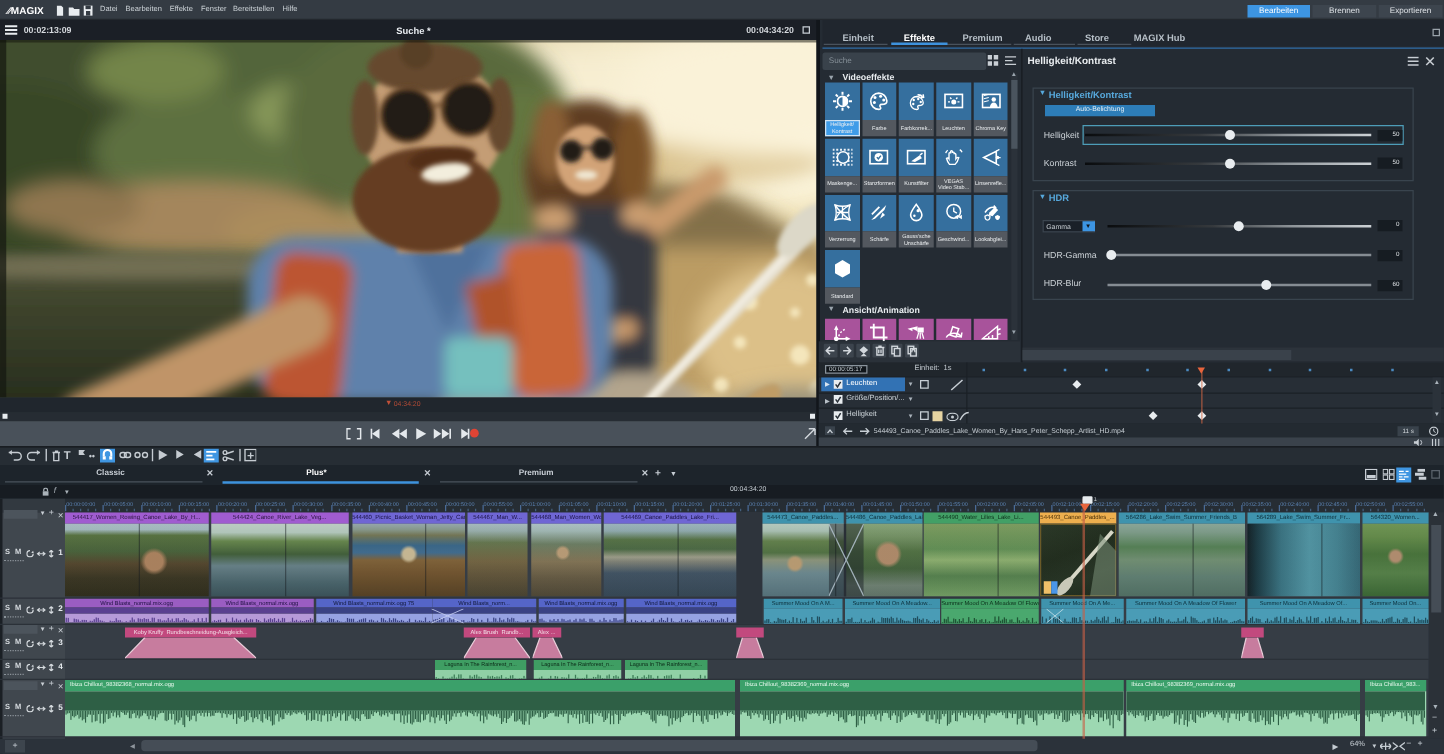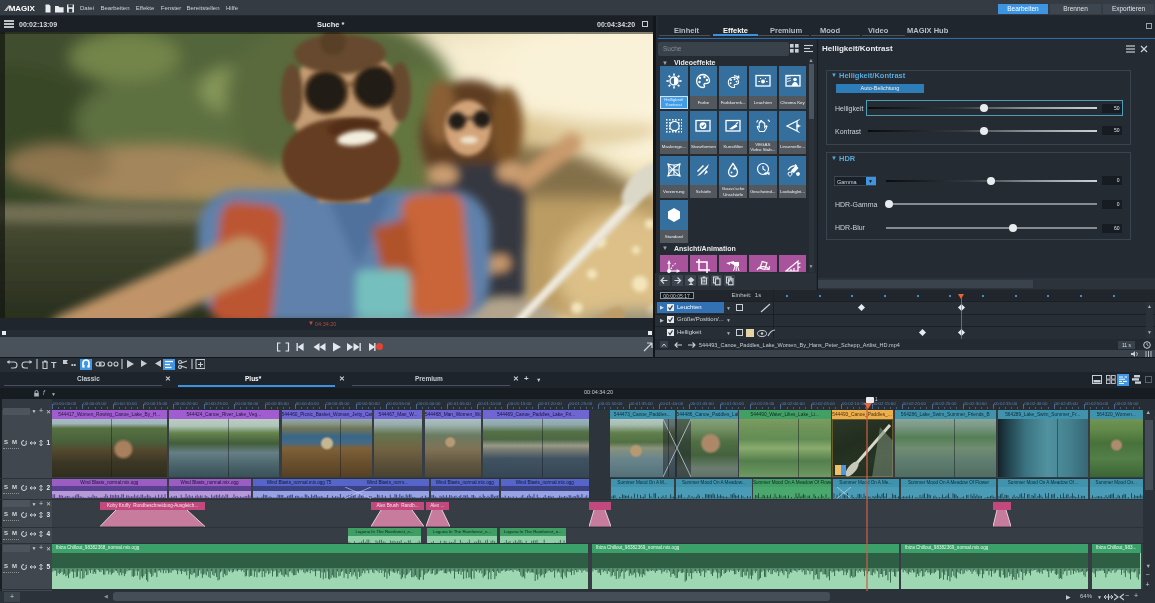--- a/index.html
+++ b/index.html
@@ -195,7 +195,7 @@
 <div class="a tx" style="left:723px;top:26px;color:#ffffff;font-size:7.5px;font-weight:bold;">Effekte</div>
 <div class="a tx" style="left:770px;top:26px;color:#b6bfc7;font-size:7.5px;font-weight:bold;">Premium</div>
 <div class="a" style="left:757px;top:34.5px;width:52px;height:1px;background:#49525c;"></div>
-<div class="a tx" style="left:820px;top:26px;color:#b6bfc7;font-size:7.5px;font-weight:bold;">Mood</div>
+<div class="a tx" style="left:820px;top:26px;color:#b6bfc7;font-size:7.5px;font-weight:bold;">Audio</div>
 <div class="a" style="left:811px;top:34.5px;width:49px;height:1px;background:#49525c;"></div>
 <div class="a tx" style="left:868px;top:26px;color:#b6bfc7;font-size:7.5px;font-weight:bold;">Video</div>
 <div class="a" style="left:862px;top:34.5px;width:43px;height:1px;background:#49525c;"></div>

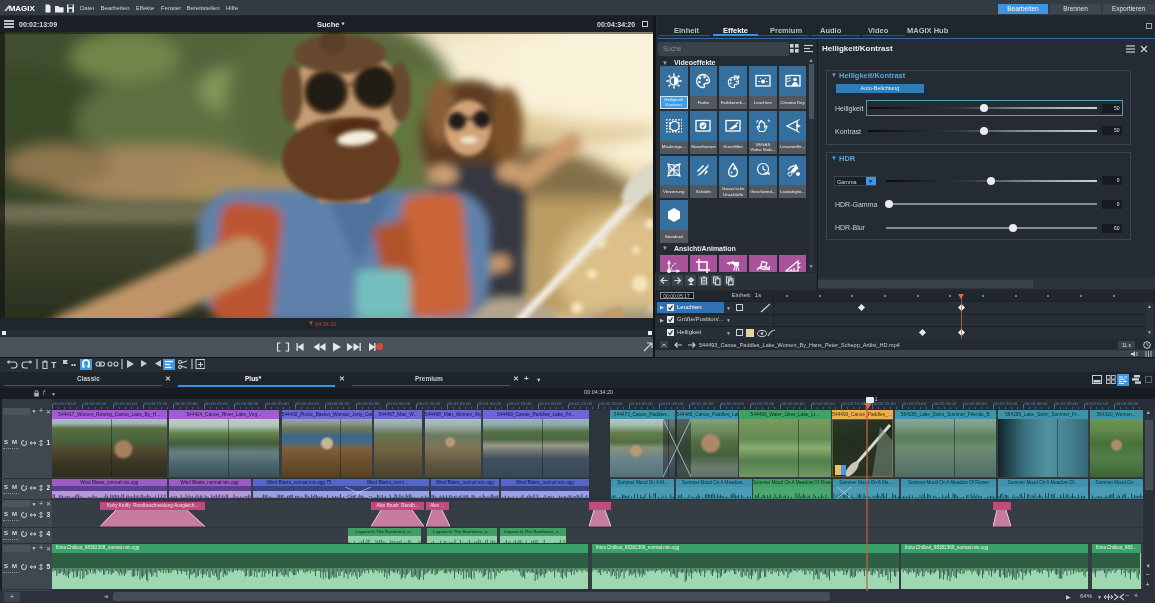--- a/index.html
+++ b/index.html
@@ -197,7 +197,7 @@
 <div class="a" style="left:757px;top:34.5px;width:52px;height:1px;background:#49525c;"></div>
 <div class="a tx" style="left:820px;top:26px;color:#b6bfc7;font-size:7.5px;font-weight:bold;">Audio</div>
 <div class="a" style="left:811px;top:34.5px;width:49px;height:1px;background:#49525c;"></div>
-<div class="a tx" style="left:868px;top:26px;color:#b6bfc7;font-size:7.5px;font-weight:bold;">Video</div>
+<div class="a tx" style="left:868px;top:26px;color:#b6bfc7;font-size:7.5px;font-weight:bold;">Store</div>
 <div class="a" style="left:862px;top:34.5px;width:43px;height:1px;background:#49525c;"></div>
 <div class="a tx" style="left:907px;top:26px;color:#b6bfc7;font-size:7.5px;font-weight:bold;">MAGIX Hub</div>
 <div class="a" style="left:713px;top:34px;width:45px;height:2px;background:#3e92dd;"></div>

